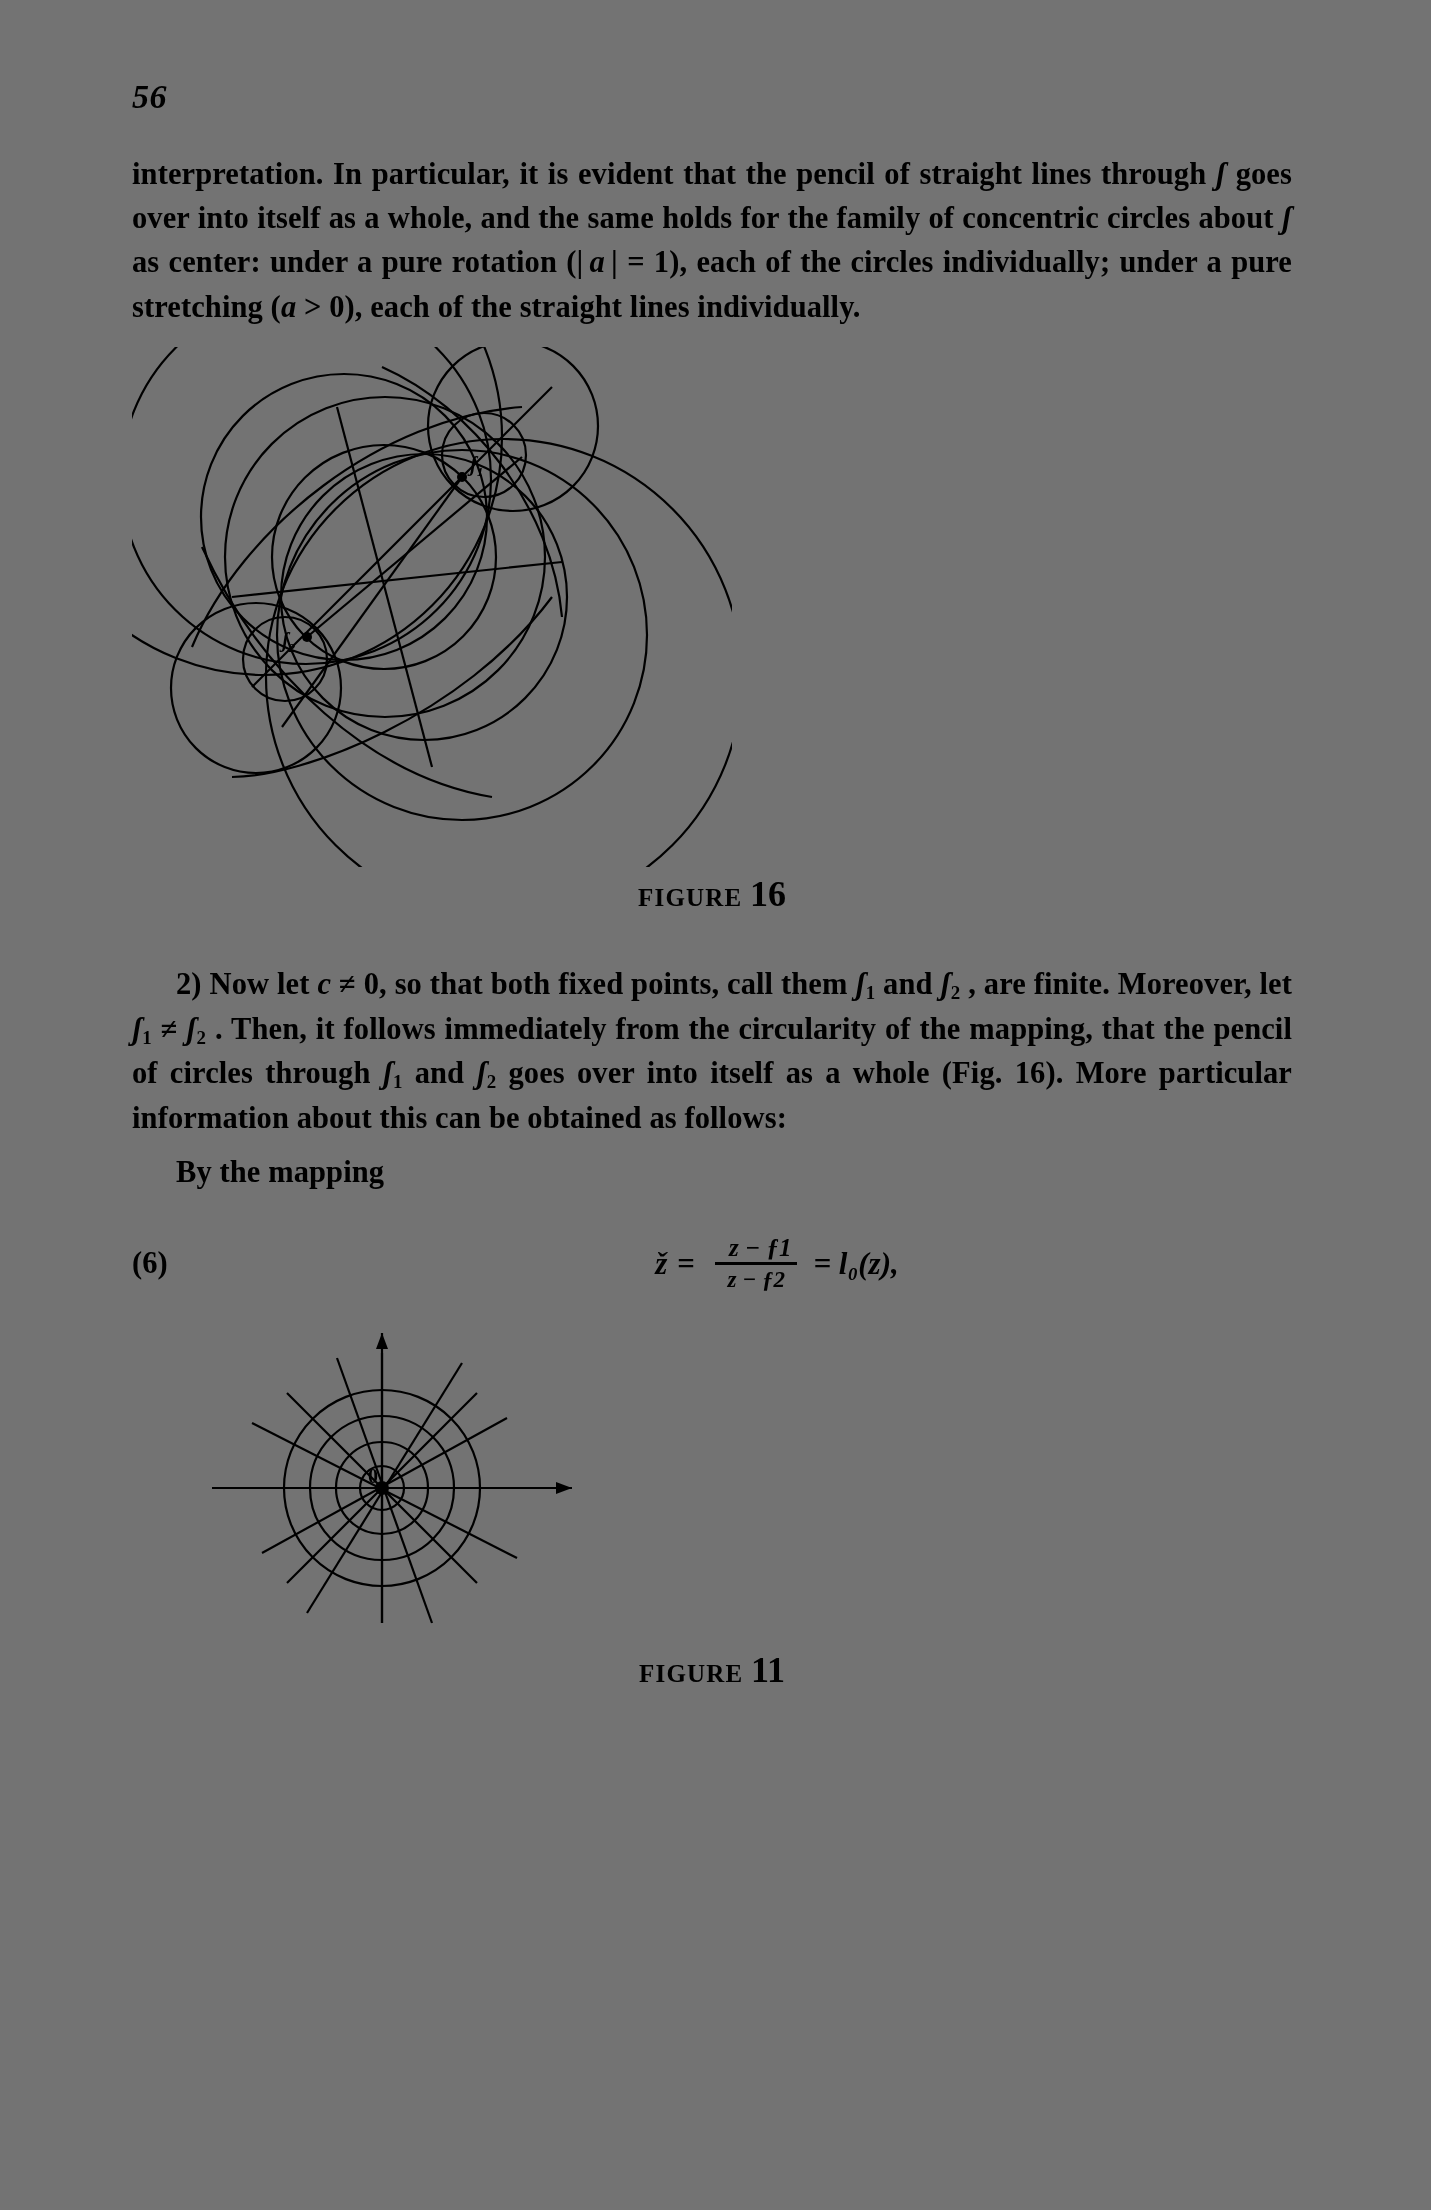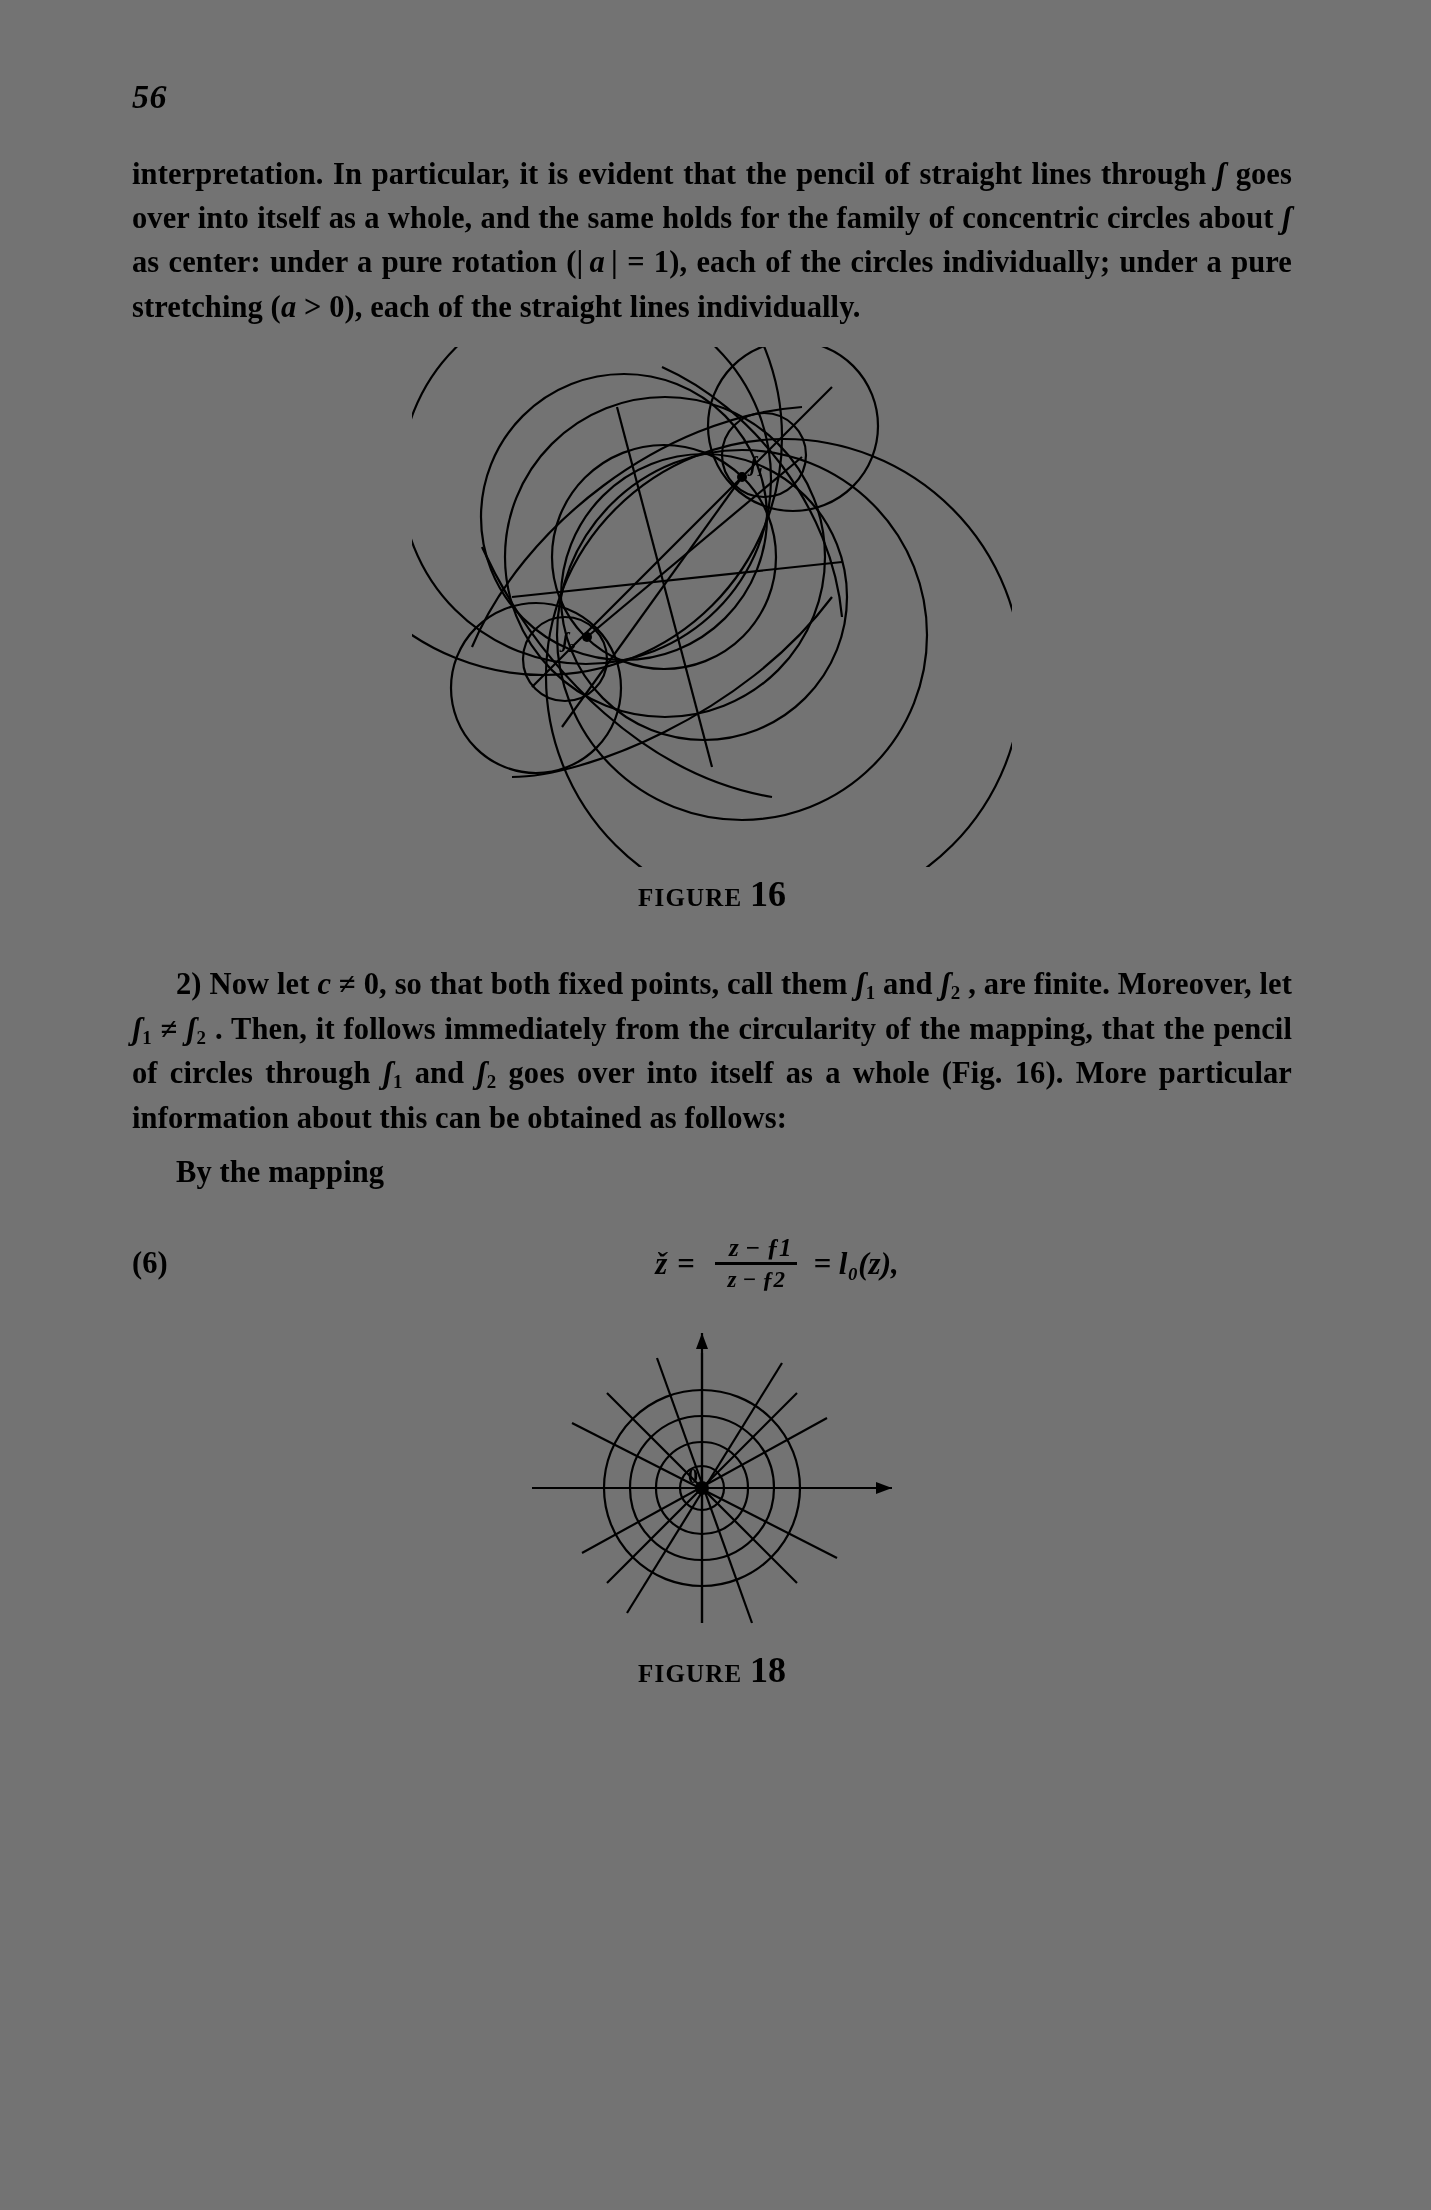--- a/index.html
+++ b/index.html
@@ -114,7 +114,7 @@
 
   .fig16-wrap, .fig17-wrap {
     display: flex;
-    justify-content: center;
+    justify-content: flex-start;
   }
   svg { display: block; }
 </style>

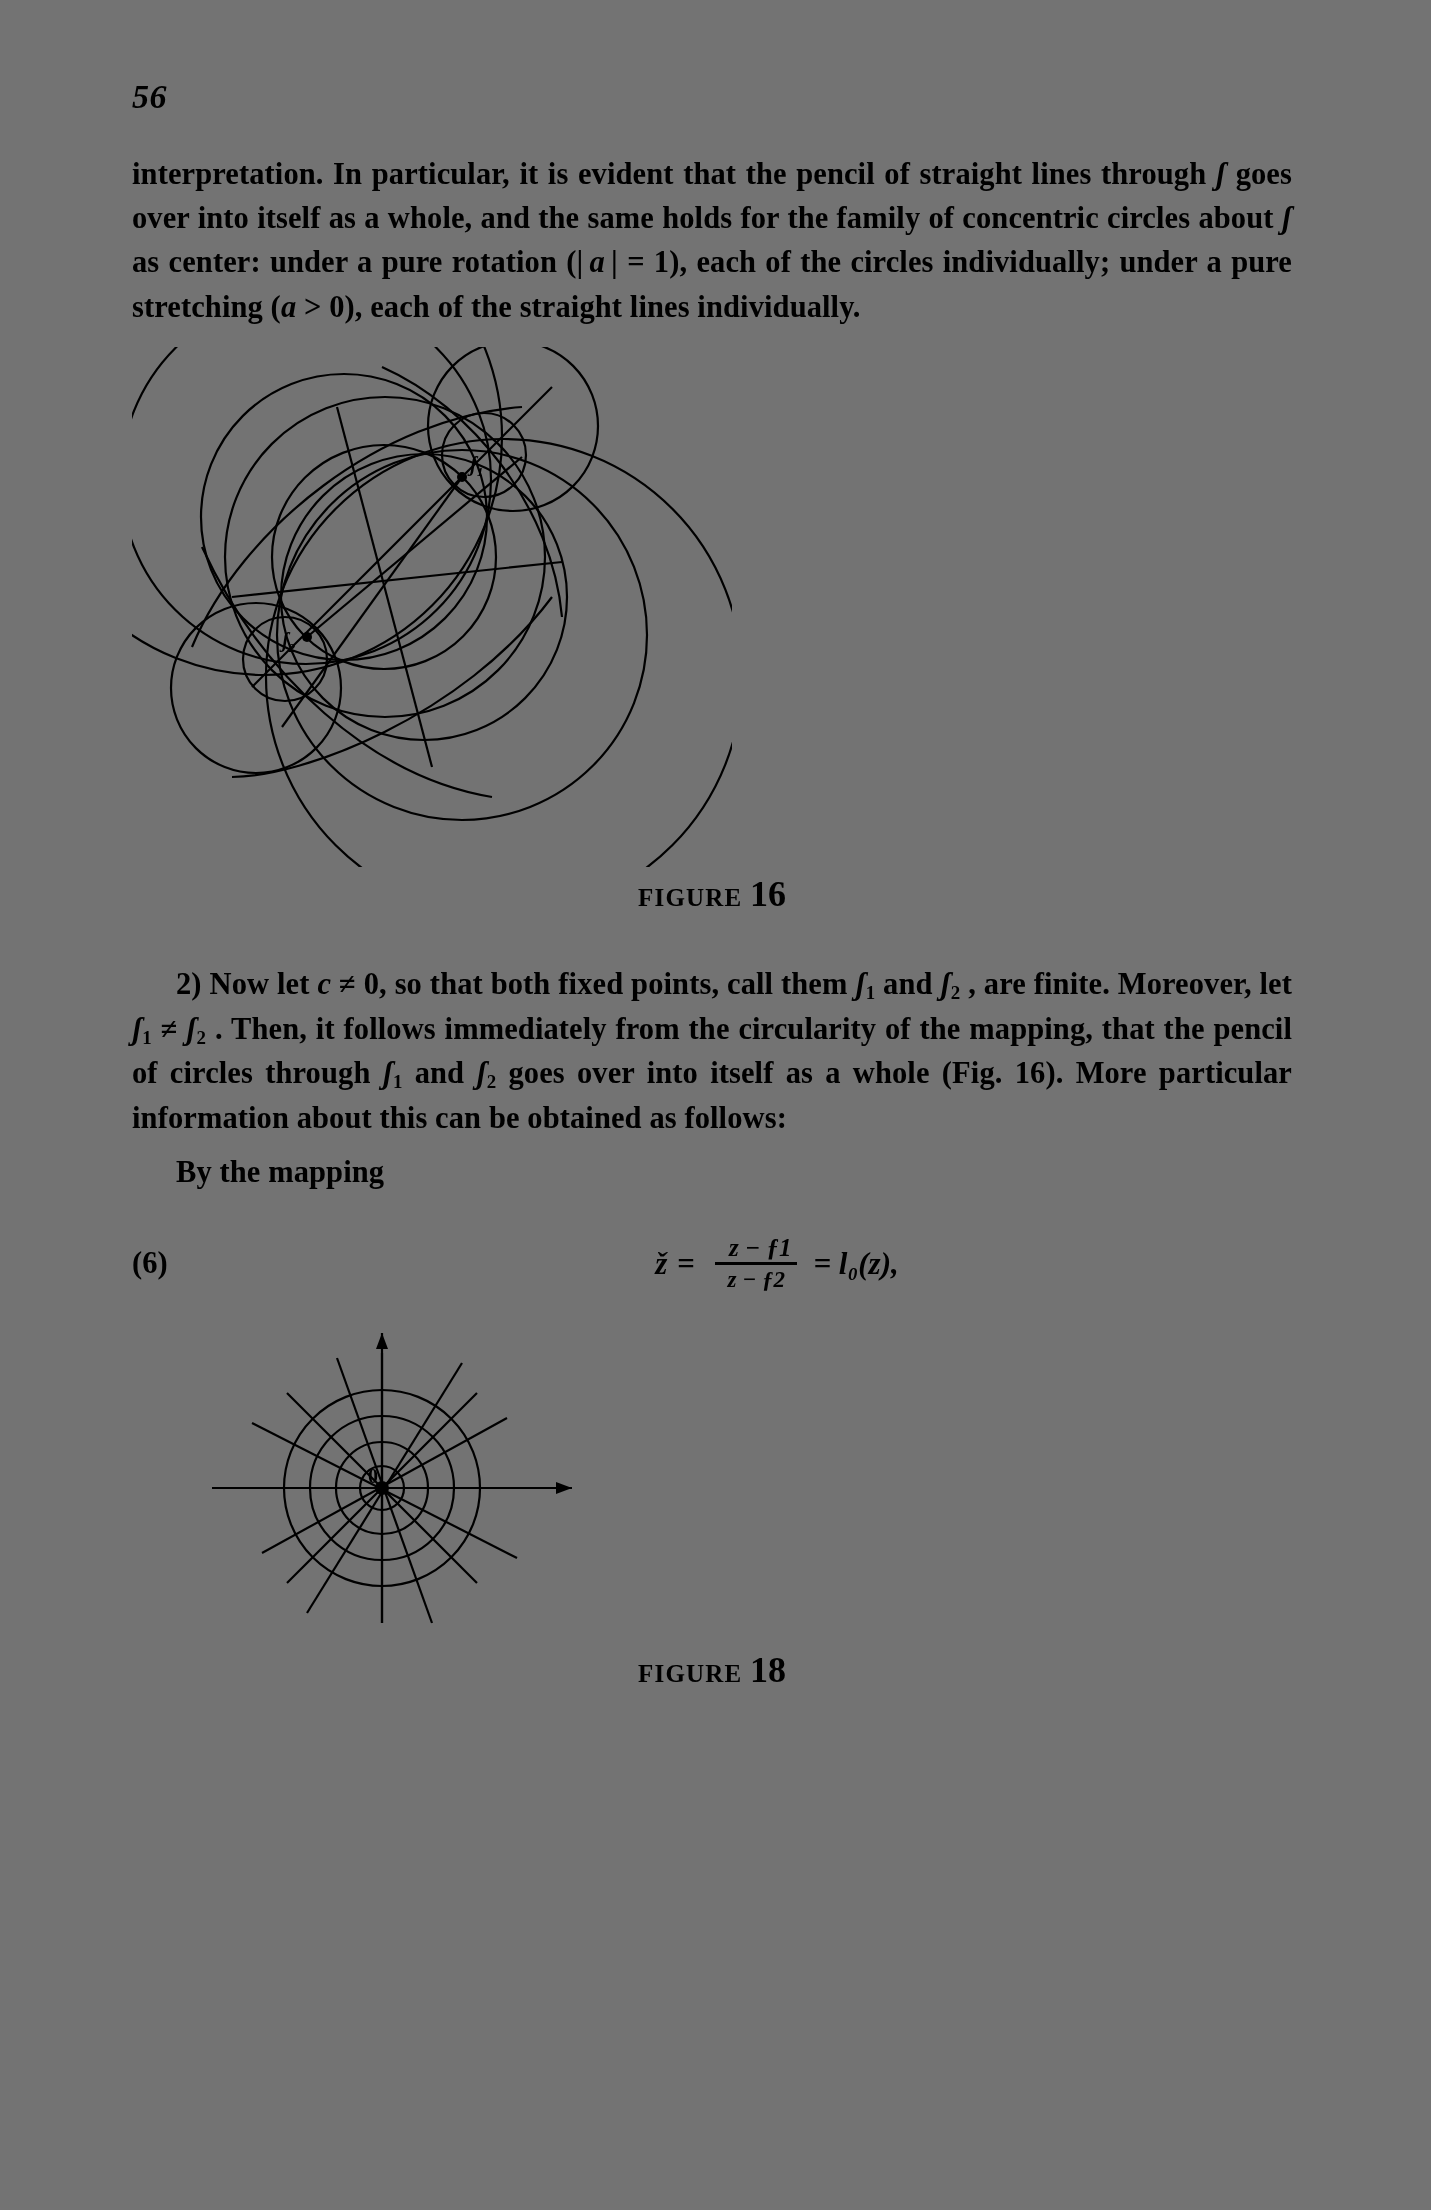--- a/index.html
+++ b/index.html
@@ -241,7 +241,7 @@
       </div>
       <div class="figure-caption">
         <span>FIGURE</span>
-        <span class="num">18</span>
+        <span class="num">11</span>
       </div>
     </div>
 

